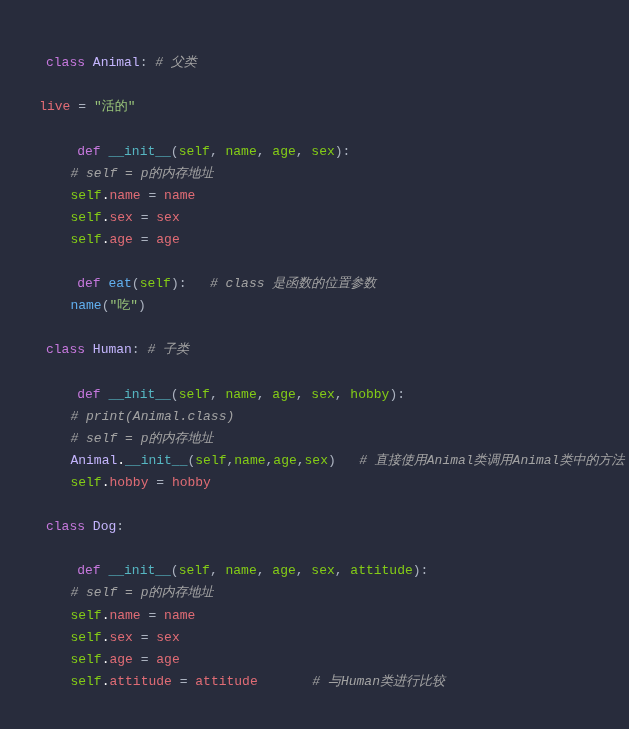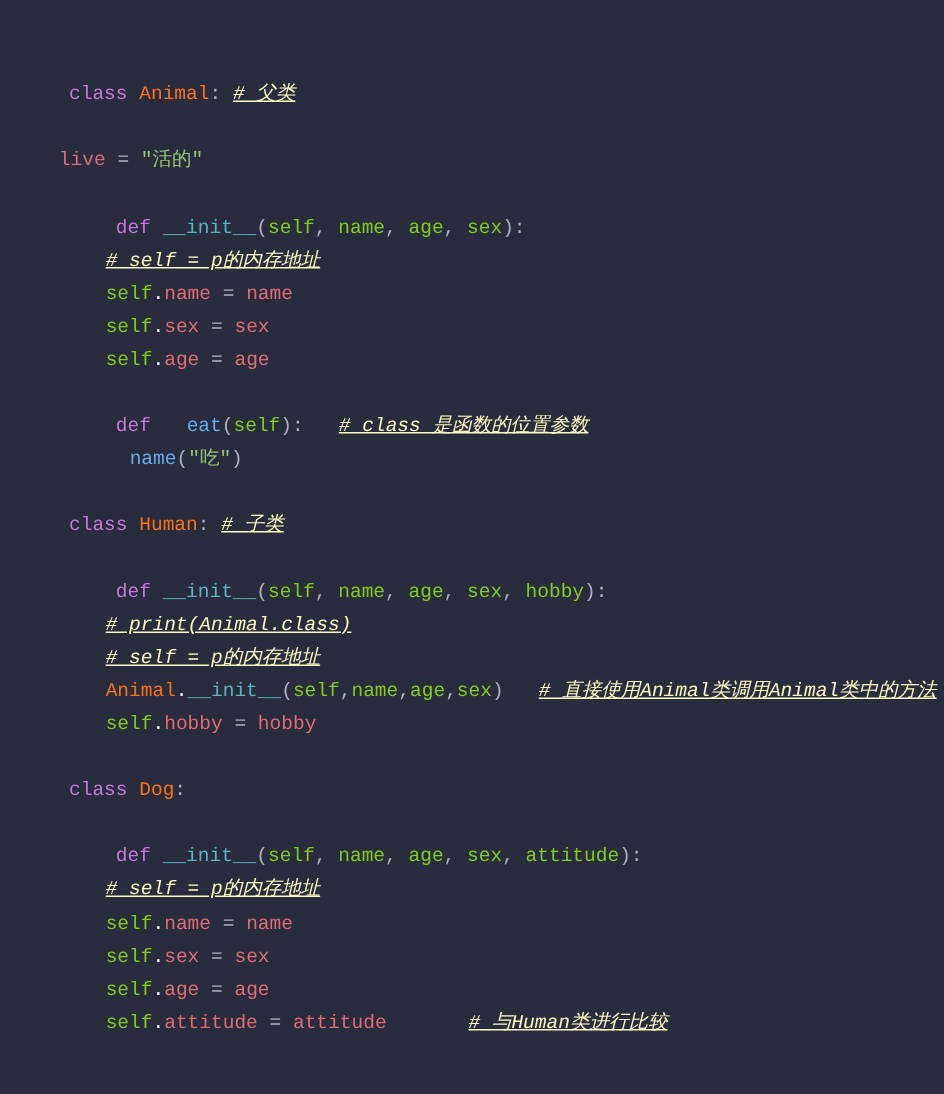--- a/index.html
+++ b/index.html
@@ -16,7 +16,7 @@
     overflow: hidden;
   }
   .kw { color: #c678dd; margin-left: 38px; }        
-  .name { color: #f97316; }      
+  .name { color: #c4b5fd; }      
   .fn { color: #61afef; margin-left: 16px; }        
   .magic { color: #56b6c2; margin-top: 36px; }     
   .param { color: #84cc16; }     

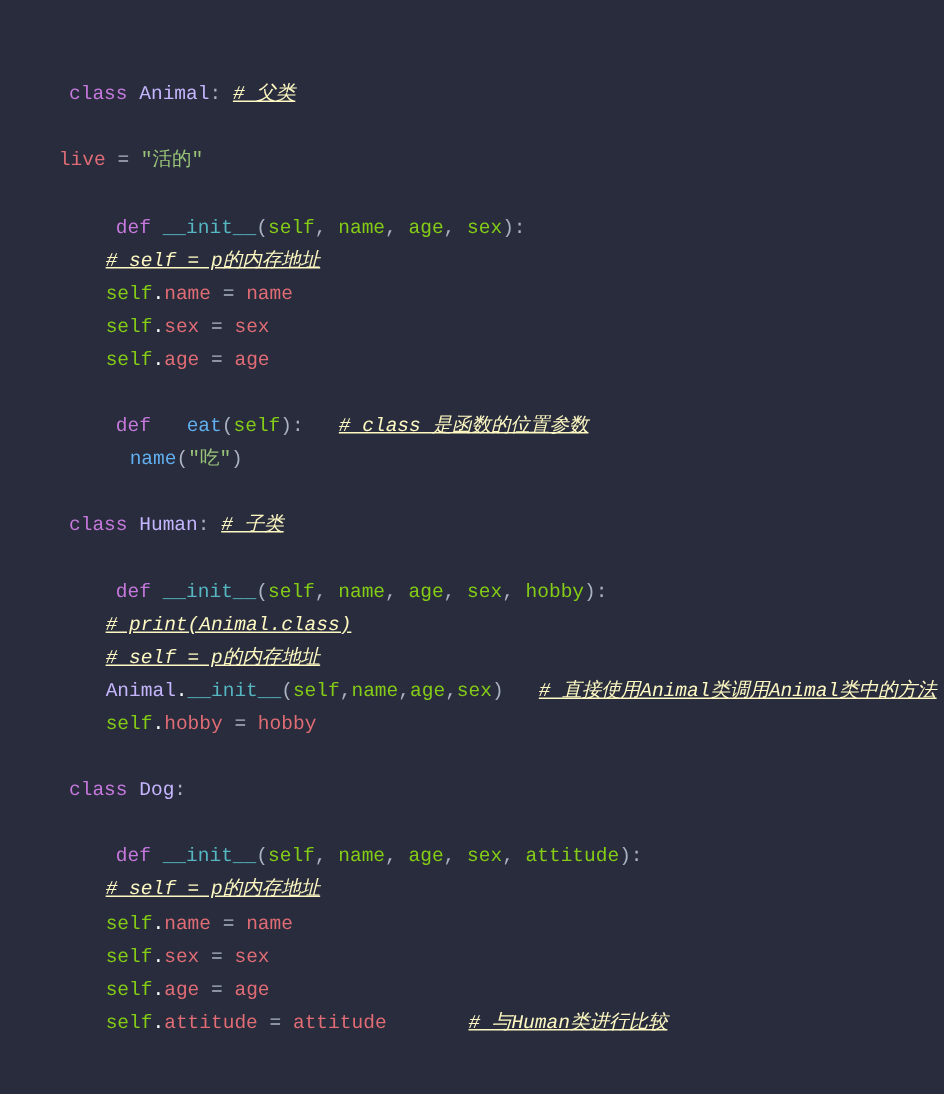--- a/index.html
+++ b/index.html
@@ -22,7 +22,7 @@
   .param { color: #84cc16; }     
   .op { color: #abb2bf; }        
   .str { color: #98c379; }       
-  .cmt { color: #fef9c3; font-style: italic; text-decoration: underline; } 
+  .cmt { color: #a3a3a3; font-style: italic; } 
   .punct { color: #abb2bf; }     
   .ident { color: #e06c75; text-align: right; }     
   .white { color: #ffffff; }     

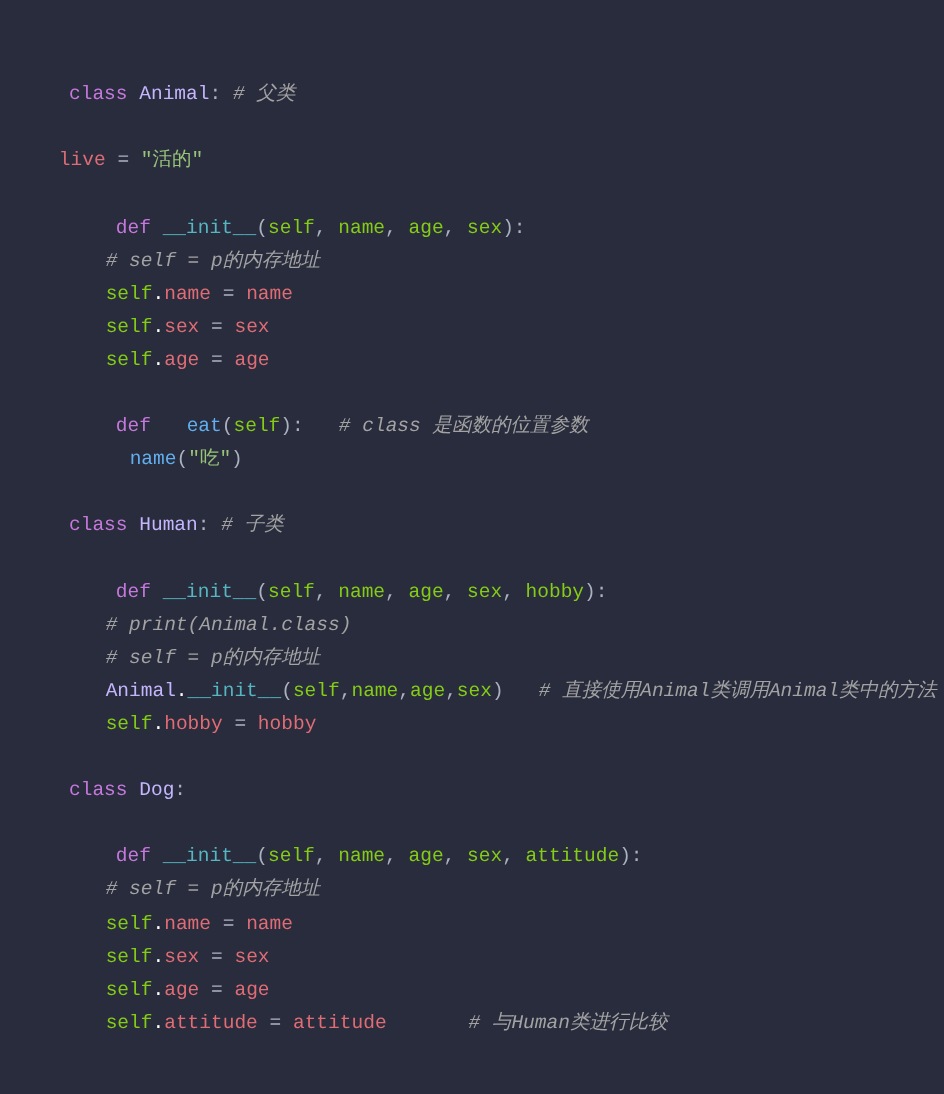--- a/index.html
+++ b/index.html
@@ -17,7 +17,7 @@
   }
   .kw { color: #c678dd; margin-left: 38px; }        
   .name { color: #c4b5fd; }      
-  .fn { color: #61afef; margin-left: 16px; }        
+  .fn { color: #61afef; }        
   .magic { color: #56b6c2; margin-top: 36px; }     
   .param { color: #84cc16; }     
   .op { color: #abb2bf; }        

